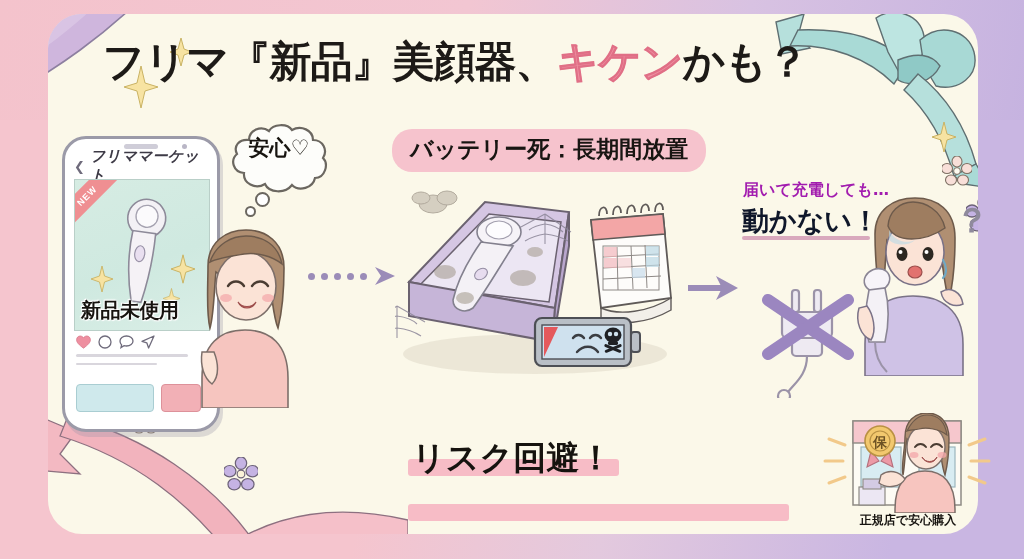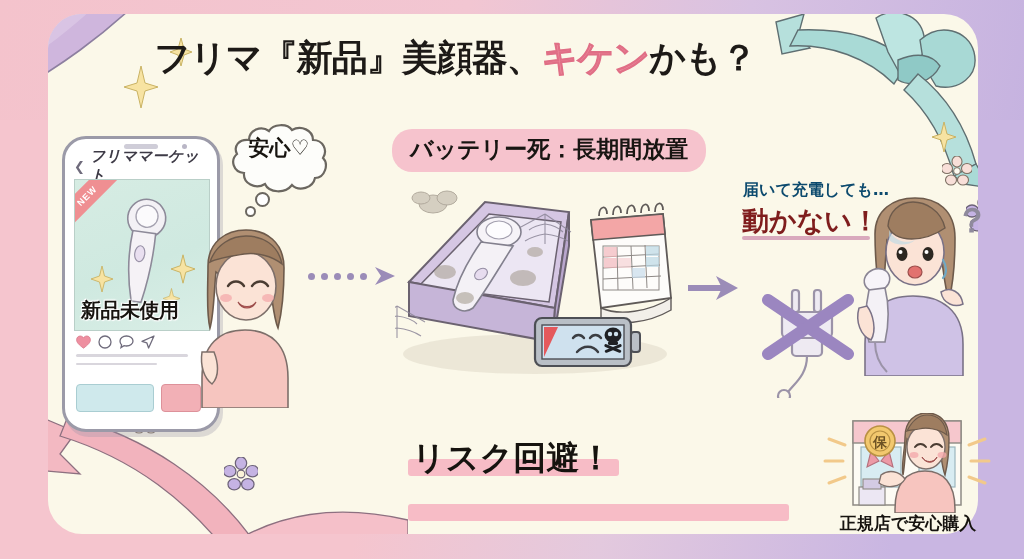--- a/index.html
+++ b/index.html
@@ -35,7 +35,7 @@
 
   
   .title{position:absolute;left:0;top:34px;width:910px;text-align:center;
-    font-size:36px;font-weight:bold;letter-spacing:-1px;color:#1d1a17;
+    font-size:42px;font-weight:bold;letter-spacing:-1px;color:#1d1a17;
     font-family:"DejaVu Sans","Liberation Sans",sans-serif;white-space:nowrap;}
   .title .accent{color:#ef8fa0;-webkit-text-stroke:1px #e06f86;}
 

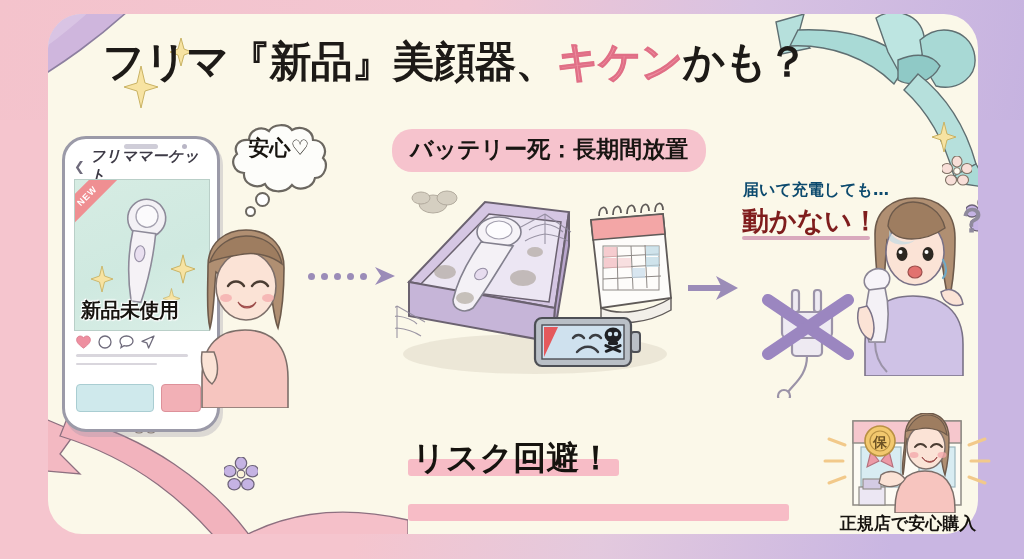--- a/index.html
+++ b/index.html
@@ -102,7 +102,7 @@
   .cap-mid .small{font-size:19px;}
 
   
-  .r-line1{position:absolute;left:743px;top:180px;font-size:16px;font-weight:bold;color:#0c4a6e;
+  .r-line1{position:absolute;left:743px;top:180px;font-size:16px;font-weight:bold;color:#a21caf;
     font-family:"DejaVu Sans","Liberation Sans",sans-serif;white-space:nowrap;}
   .r-line2{position:absolute;left:742px;top:203px;font-size:27px;font-weight:bold;color:#7f1d1d;
     font-family:Liberation Serif, serif;white-space:nowrap;}

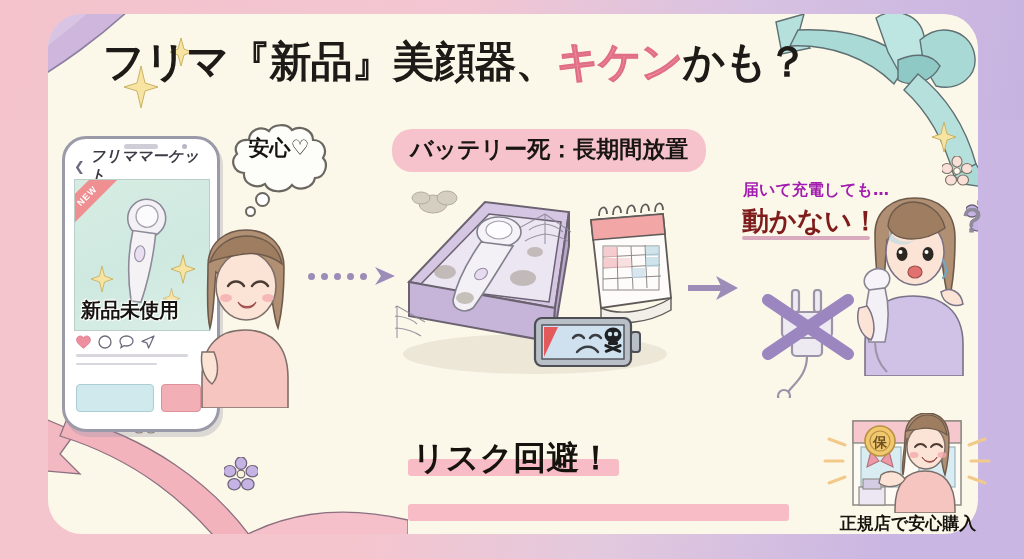--- a/index.html
+++ b/index.html
@@ -104,7 +104,7 @@
   
   .r-line1{position:absolute;left:743px;top:180px;font-size:16px;font-weight:bold;color:#a21caf;
     font-family:"DejaVu Sans","Liberation Sans",sans-serif;white-space:nowrap;}
-  .r-line2{position:absolute;left:742px;top:203px;font-size:27px;font-weight:bold;color:#7f1d1d;
+  .r-line2{position:absolute;left:742px;top:203px;font-size:27px;font-weight:bold;color:#0f172a;
     font-family:Liberation Serif, serif;white-space:nowrap;}
   .r-underline{position:absolute;left:742px;top:236px;width:128px;height:4px;
     background:#d9a9bd;border-radius:3px;}

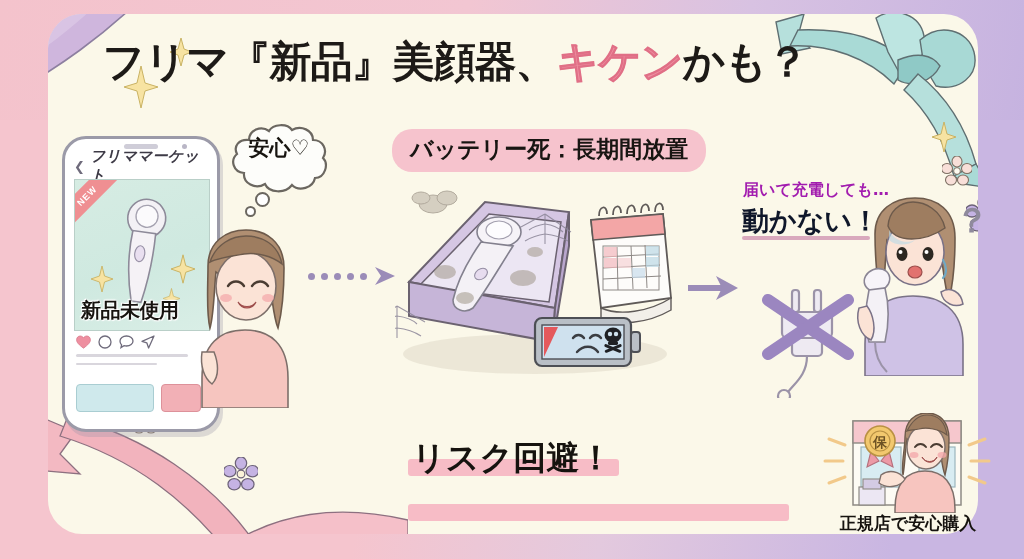--- a/index.html
+++ b/index.html
@@ -129,7 +129,7 @@
   
   .shop{position:absolute;left:823px;top:413px;width:168px;height:100px;}
   .shop-cap{position:absolute;left:820px;top:512px;width:176px;text-align:center;
-    font-size:17px;font-weight:bold;color:#16130f;white-space:nowrap;
+    font-size:12px;font-weight:bold;color:#16130f;white-space:nowrap;
     font-family:"DejaVu Sans","Liberation Sans",sans-serif;}
 </style>
 </head>

